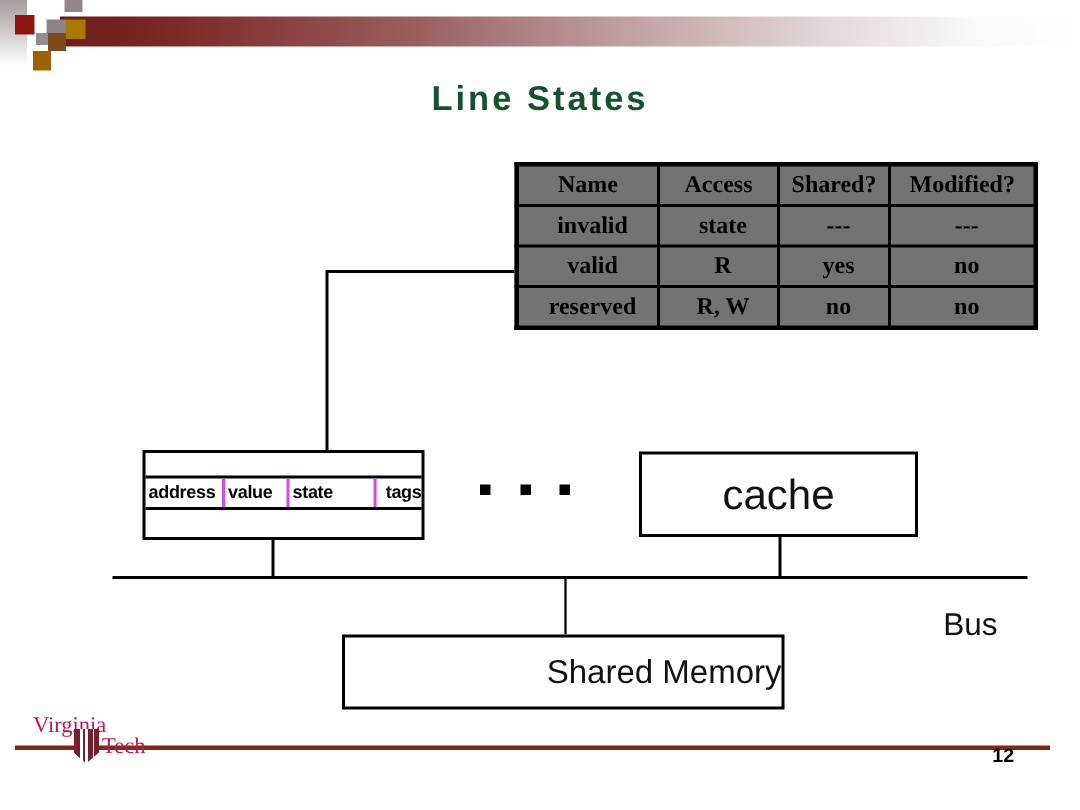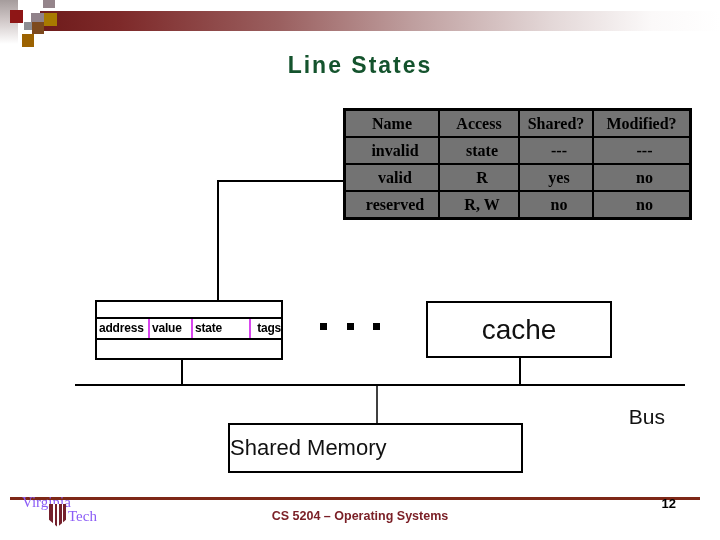--- a/index.html
+++ b/index.html
@@ -59,7 +59,7 @@
   .bus-label{position:absolute;left:595px;top:386px;width:70px;text-align:right;
              font-size:21px;color:#111;z-index:2;margin-top:19px;}
   .shmem-box{position:absolute;left:228px;top:423px;width:295px;height:50px;border:2px solid #000;
-             box-sizing:border-box;background:#fff;text-align:left;line-height:46px;
+             box-sizing:border-box;background:#fff;text-align:right;line-height:46px;
              font-size:22px;color:#111;z-index:2;}
 
   

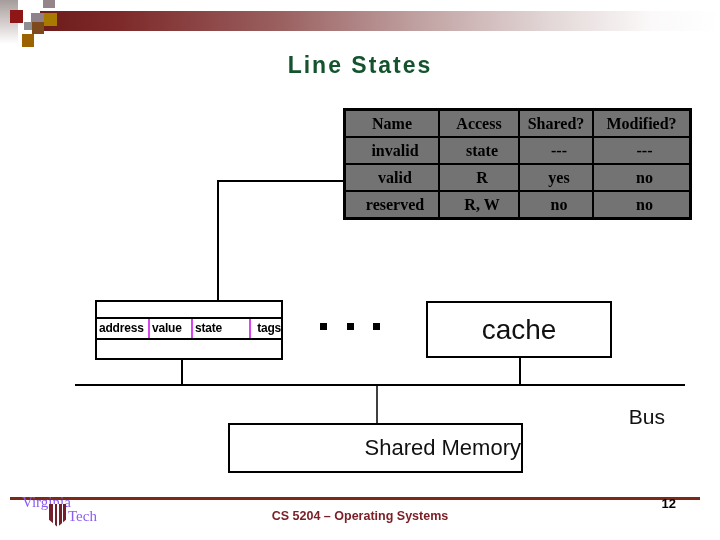--- a/index.html
+++ b/index.html
@@ -68,8 +68,8 @@
                  font-size:12.5px;font-weight:bold;color:#7b2027;}
   .page-number{position:absolute;right:44px;top:496px;font-size:13px;font-weight:bold;color:#000;}
 
-  .vt-logo{position:absolute;left:22px;top:494px;width:95px;height:40px;
-           font-family:"Liberation Serif",serif;color:#8b5cf6;text-decoration:underline;}
+  .vt-logo{position:absolute;left:22px;top:476px;width:95px;height:40px;
+           font-family:"Liberation Serif",serif;color:#be185d;text-decoration:underline;}
   .vt-virginia{position:absolute;left:0;top:0;font-size:15px;}
   .vt-shield{position:absolute;left:27px;top:10px;width:17px;height:23px;
              background:linear-gradient(90deg,#74202c 0 4px,#fff 4px 6px,#74202c 6px 8px,#fff 8px 10px,#74202c 10px 13px,#fff 13px 14px,#74202c 14px 17px);

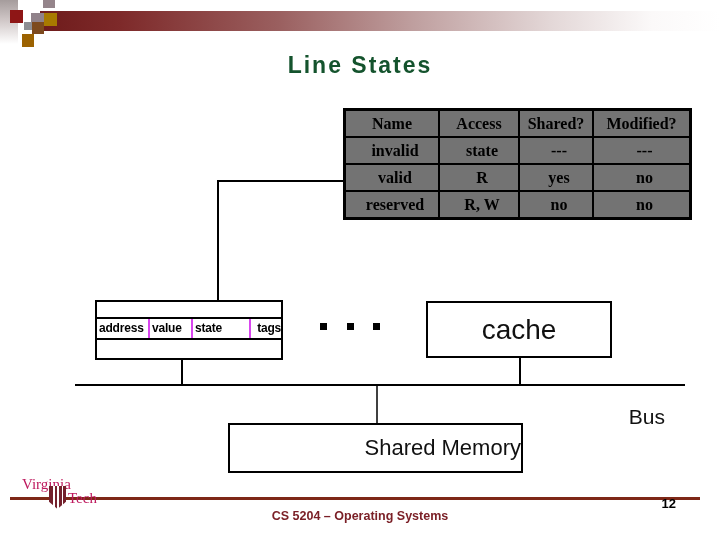--- a/index.html
+++ b/index.html
@@ -161,7 +161,6 @@
     <span class="vt-shield"></span>
     <span class="vt-tech">Tech</span>
   </div>
-  <div class="footer-course">CS 5204 – Operating Systems</div>
   <div class="page-number">12</div>
 
 </div>

